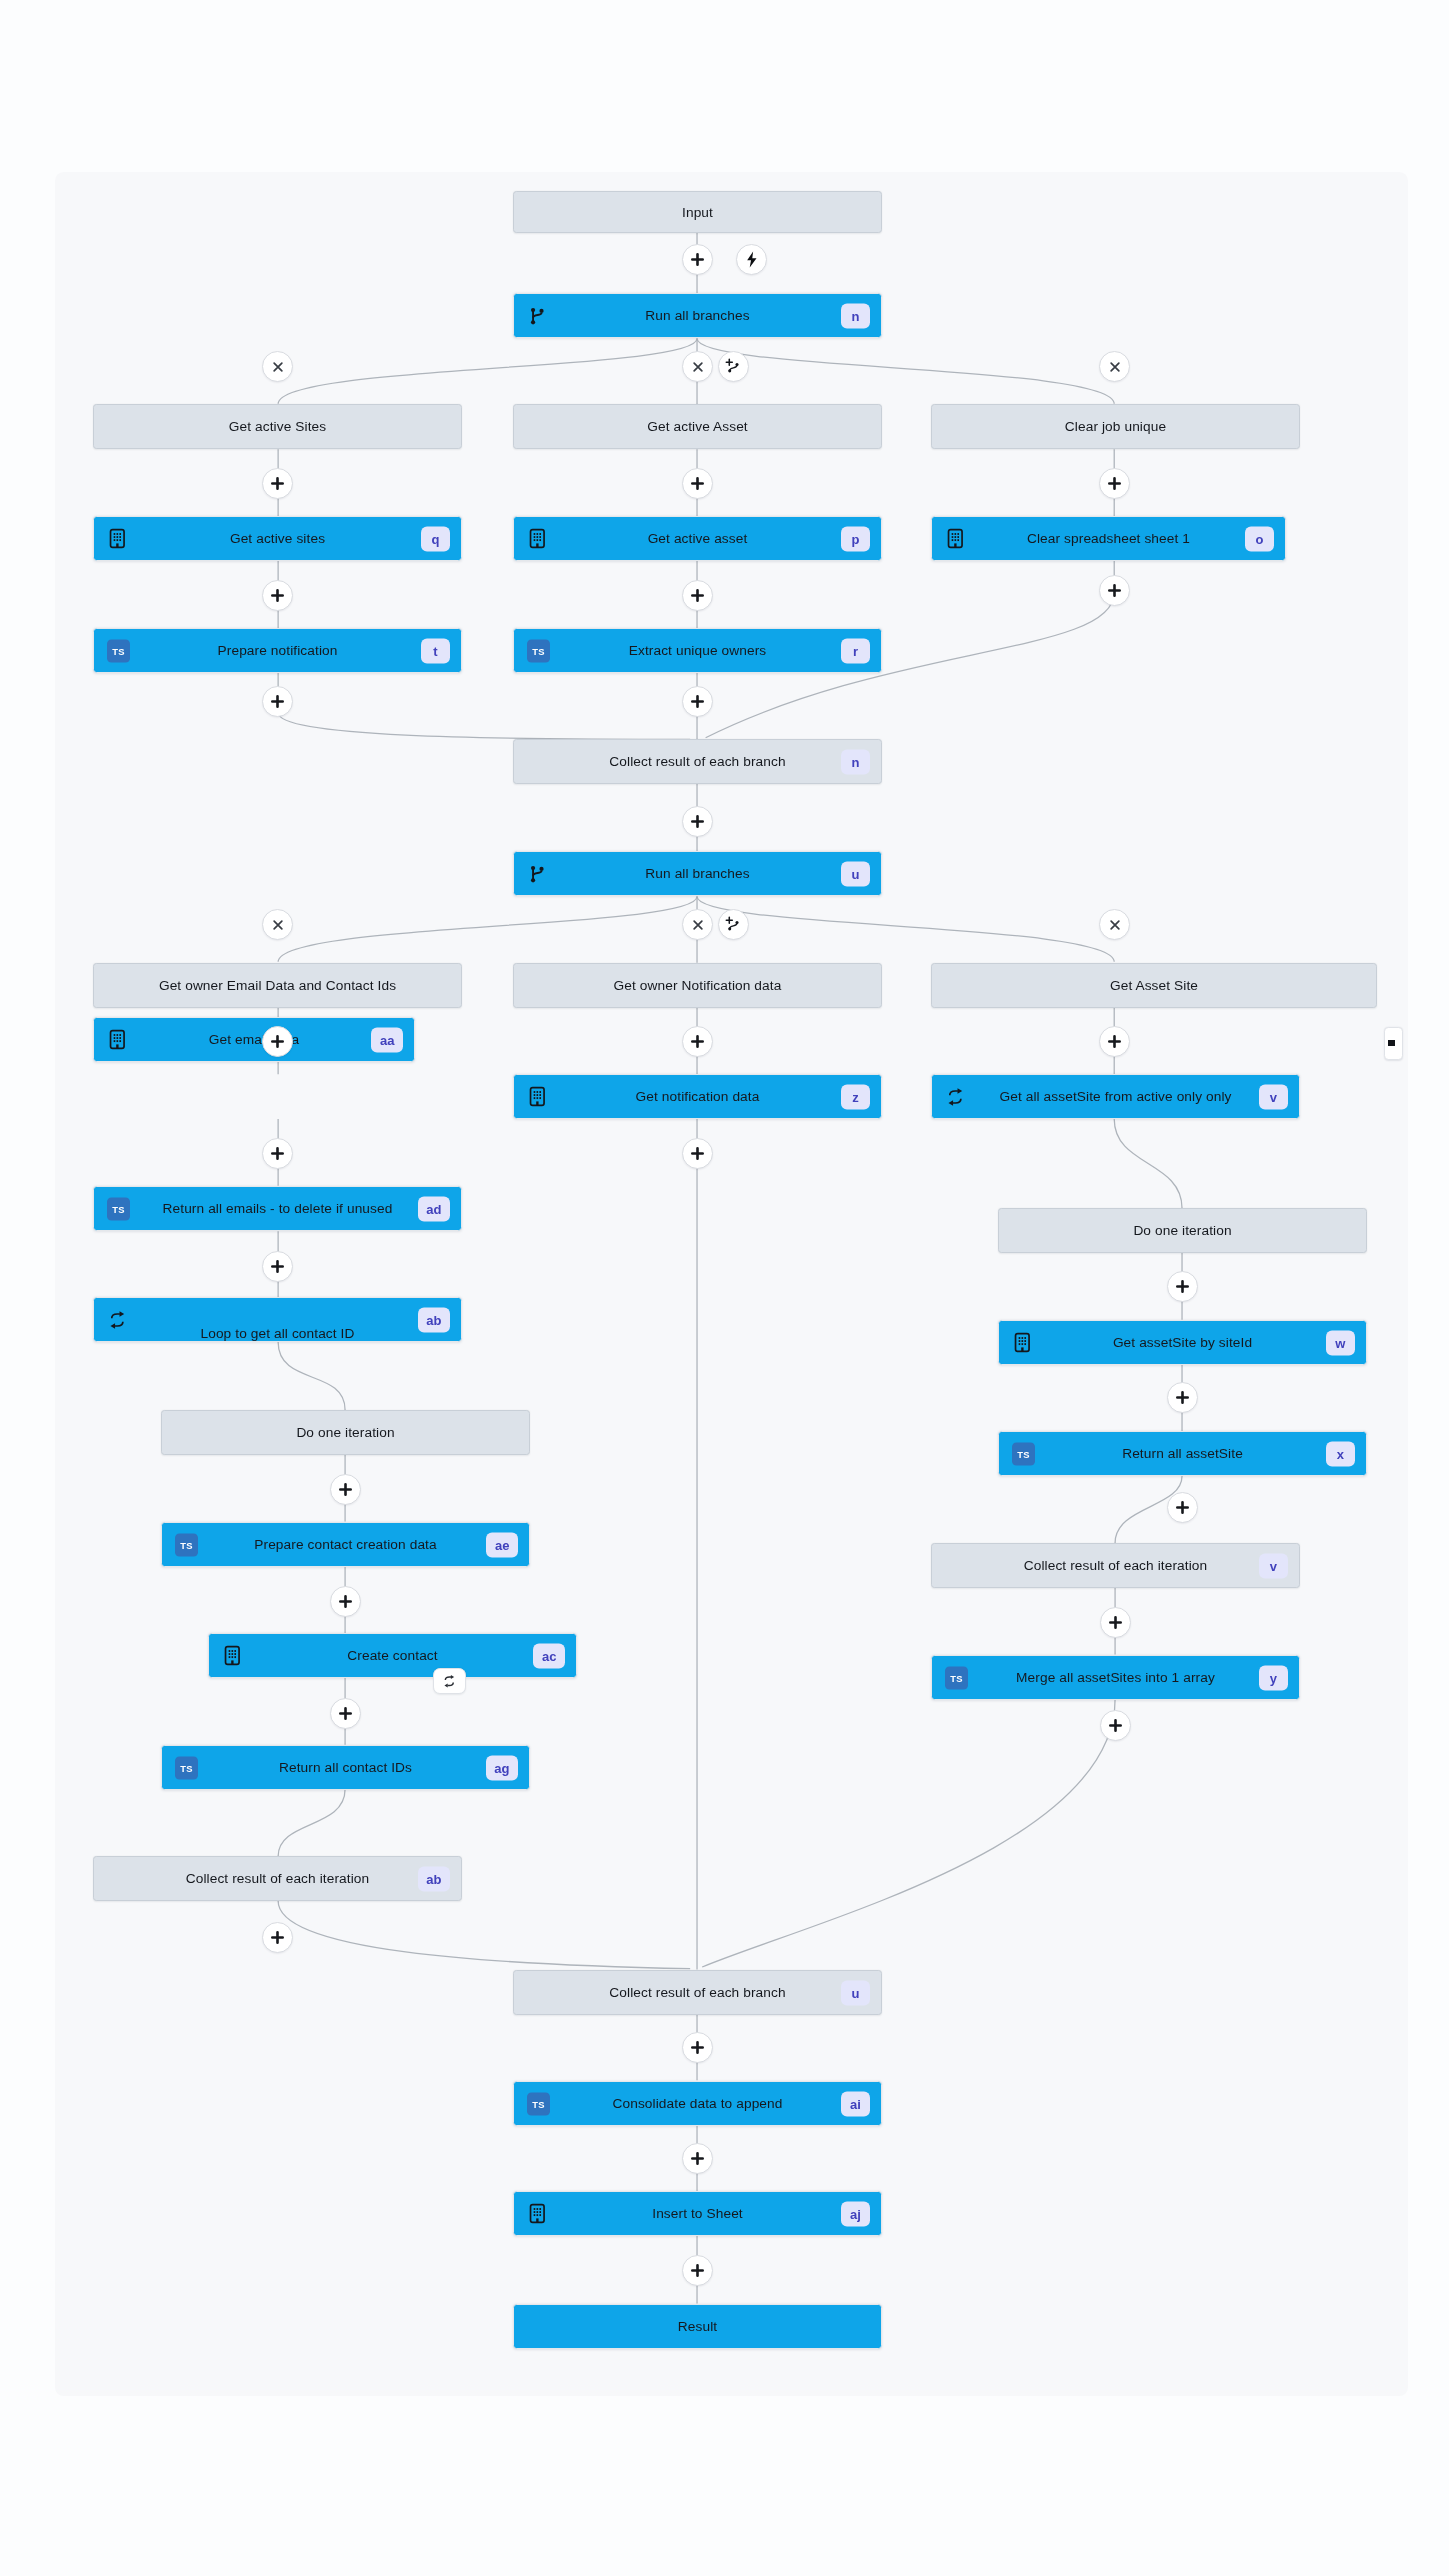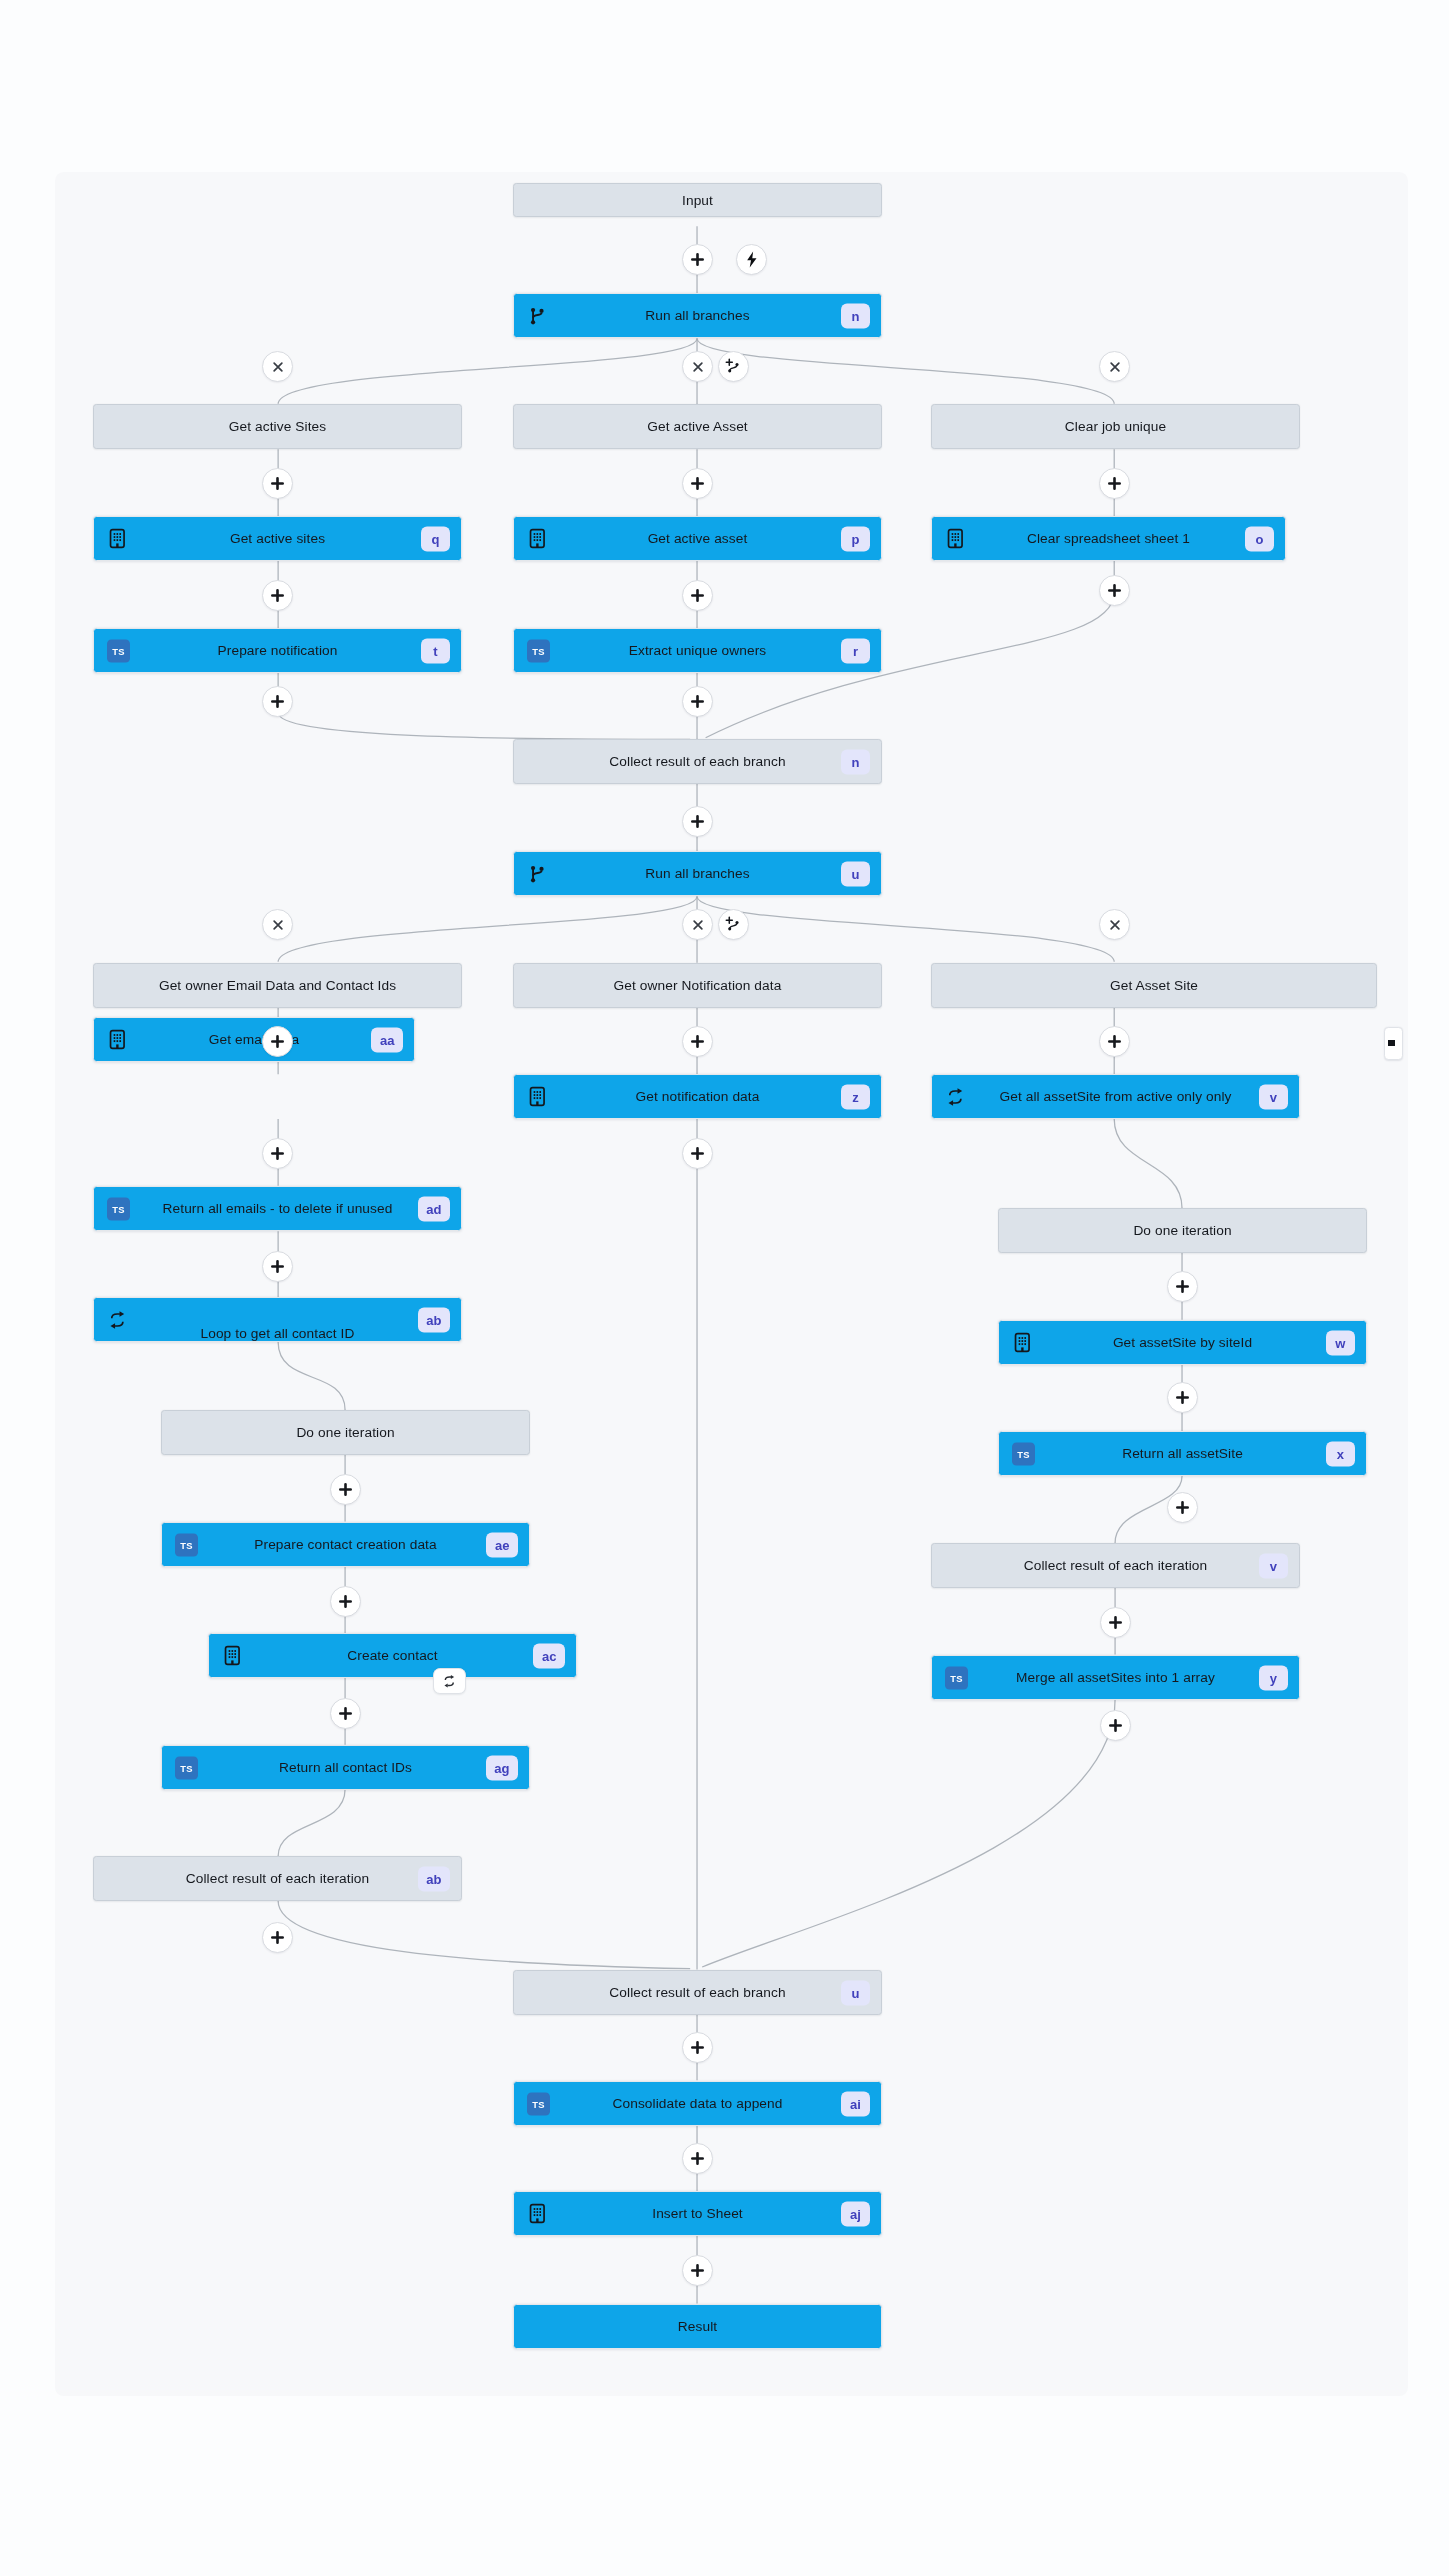--- a/index.html
+++ b/index.html
@@ -110,7 +110,7 @@
   </svg>
 
 <div id="nodes-layer">
-    <div class="node gray" style="left: 513px; top: 183px; width: 369px; height: 34px;">
+    <div class="node gray" style="left: 513px; top: 191px; width: 369px; height: 42px;">
       <span class="label">Input</span>
     </div>
     <div class="node" style="left: 513px; top: 293px; width: 369px; height: 45px;">

